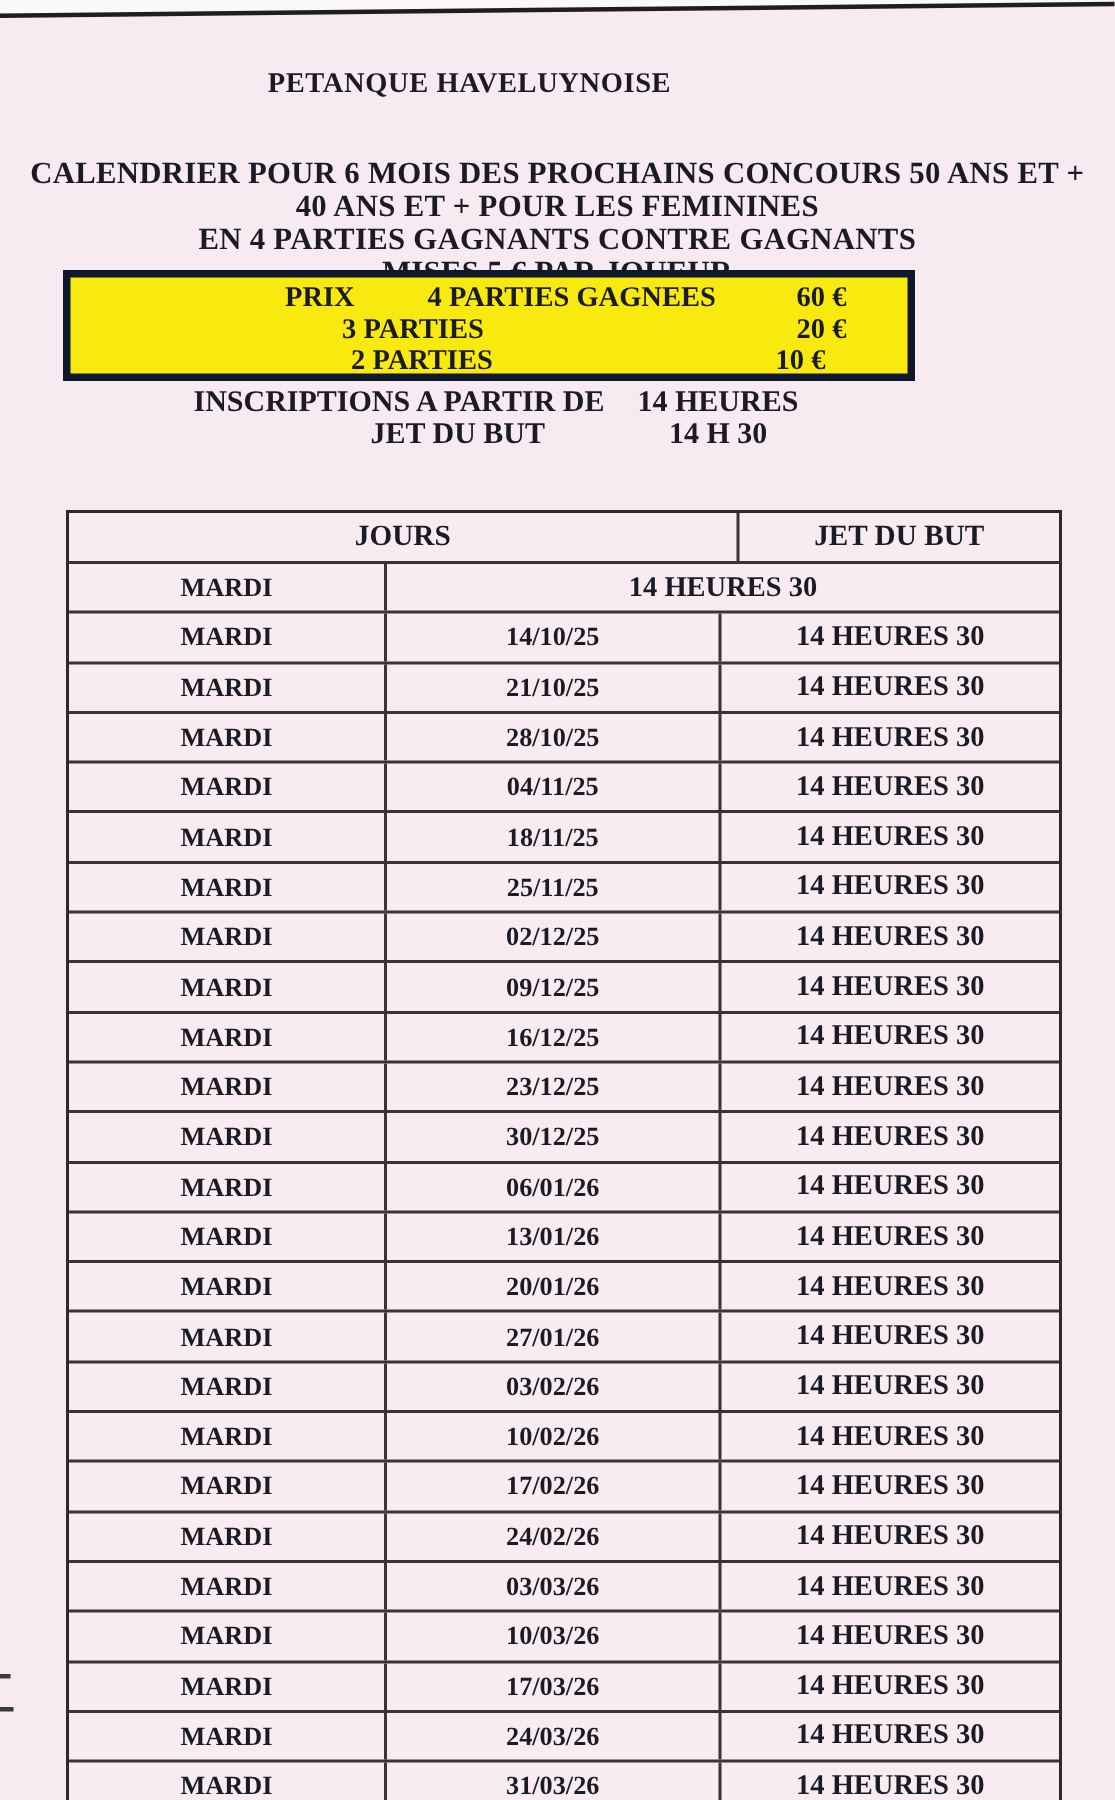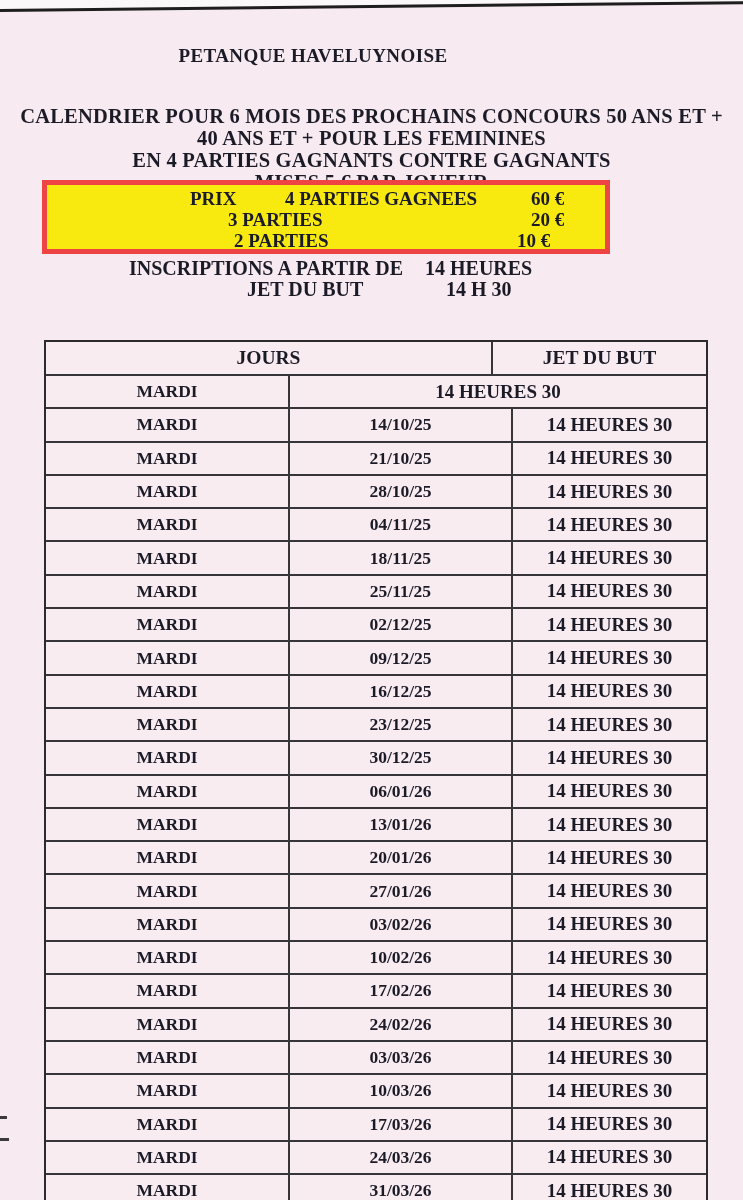--- a/index.html
+++ b/index.html
@@ -43,7 +43,7 @@
     position: absolute; left: 42px; top: 180px; width: 568px; height: 74px;
     box-sizing: border-box;
     background: #f8e90e;
-    border: 5px solid #ef4444;
+    border: 5px solid #0f172a;
   }
   .prize-row { position: absolute; left: 0; width: 100%; height: 21px; font-size: 19px; line-height: 21px; }
   .prize-row.r0 { top: 3px; }

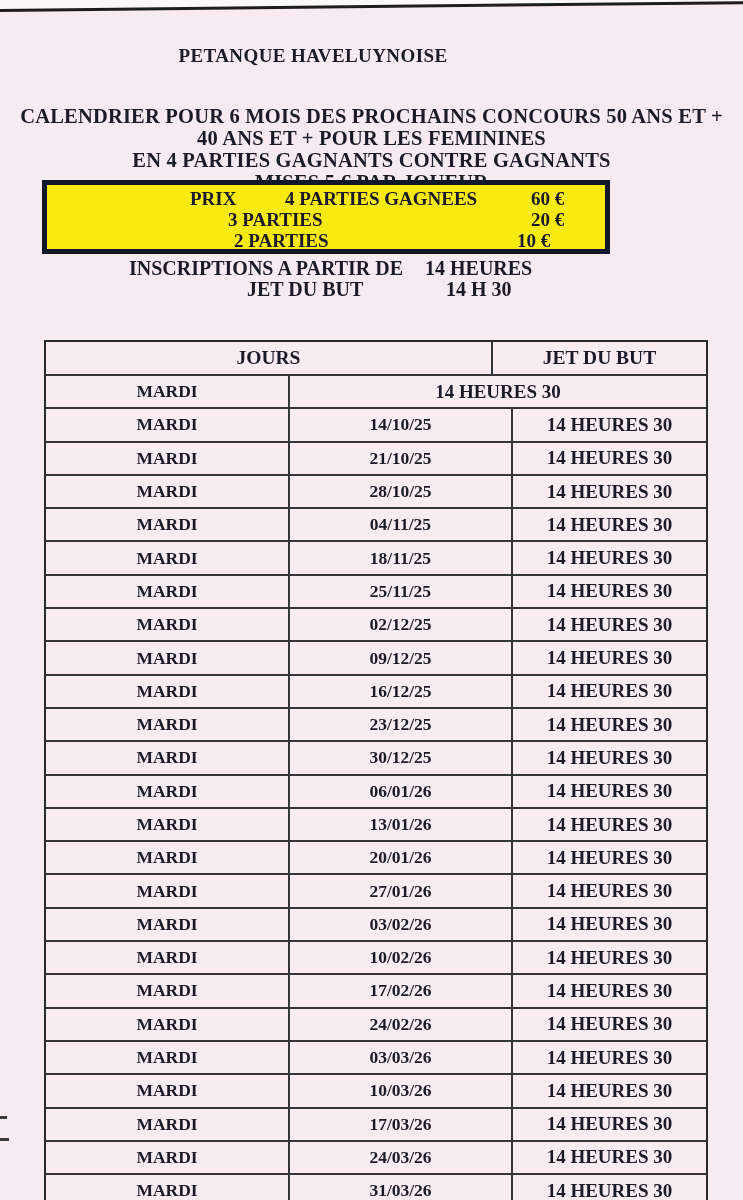--- a/index.html
+++ b/index.html
@@ -82,7 +82,7 @@
   }
   .td.c-jours { width: 447px; border-right: 2px solid #35353a; font-size: 19.5px; }
   .td.c-jet   { flex: 1; font-size: 19.5px; }
-  .td.day  { width: 244px; border-right: 2px solid #35353a; font-size: 17.5px; }
+  .td.day  { width: 212px; border-right: 2px solid #35353a; font-size: 17.5px; }
   .td.date { width: 223px; border-right: 2px solid #35353a; font-size: 17.5px; }
   .td.time { flex: 1; font-size: 19px; }
 </style>

